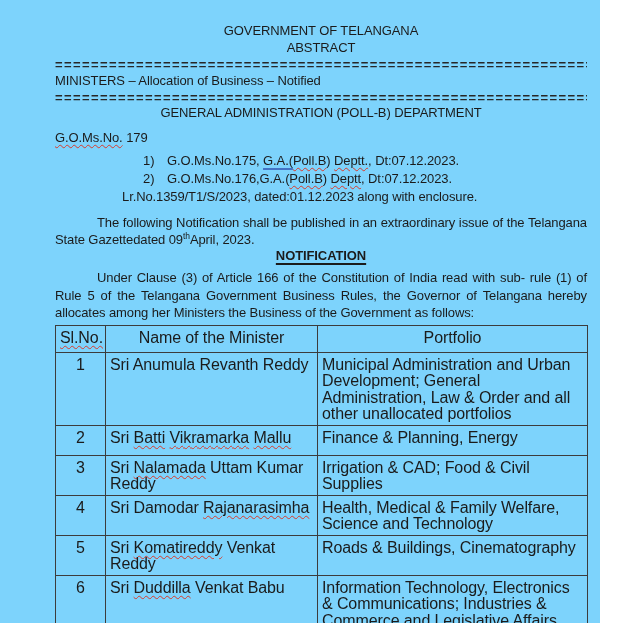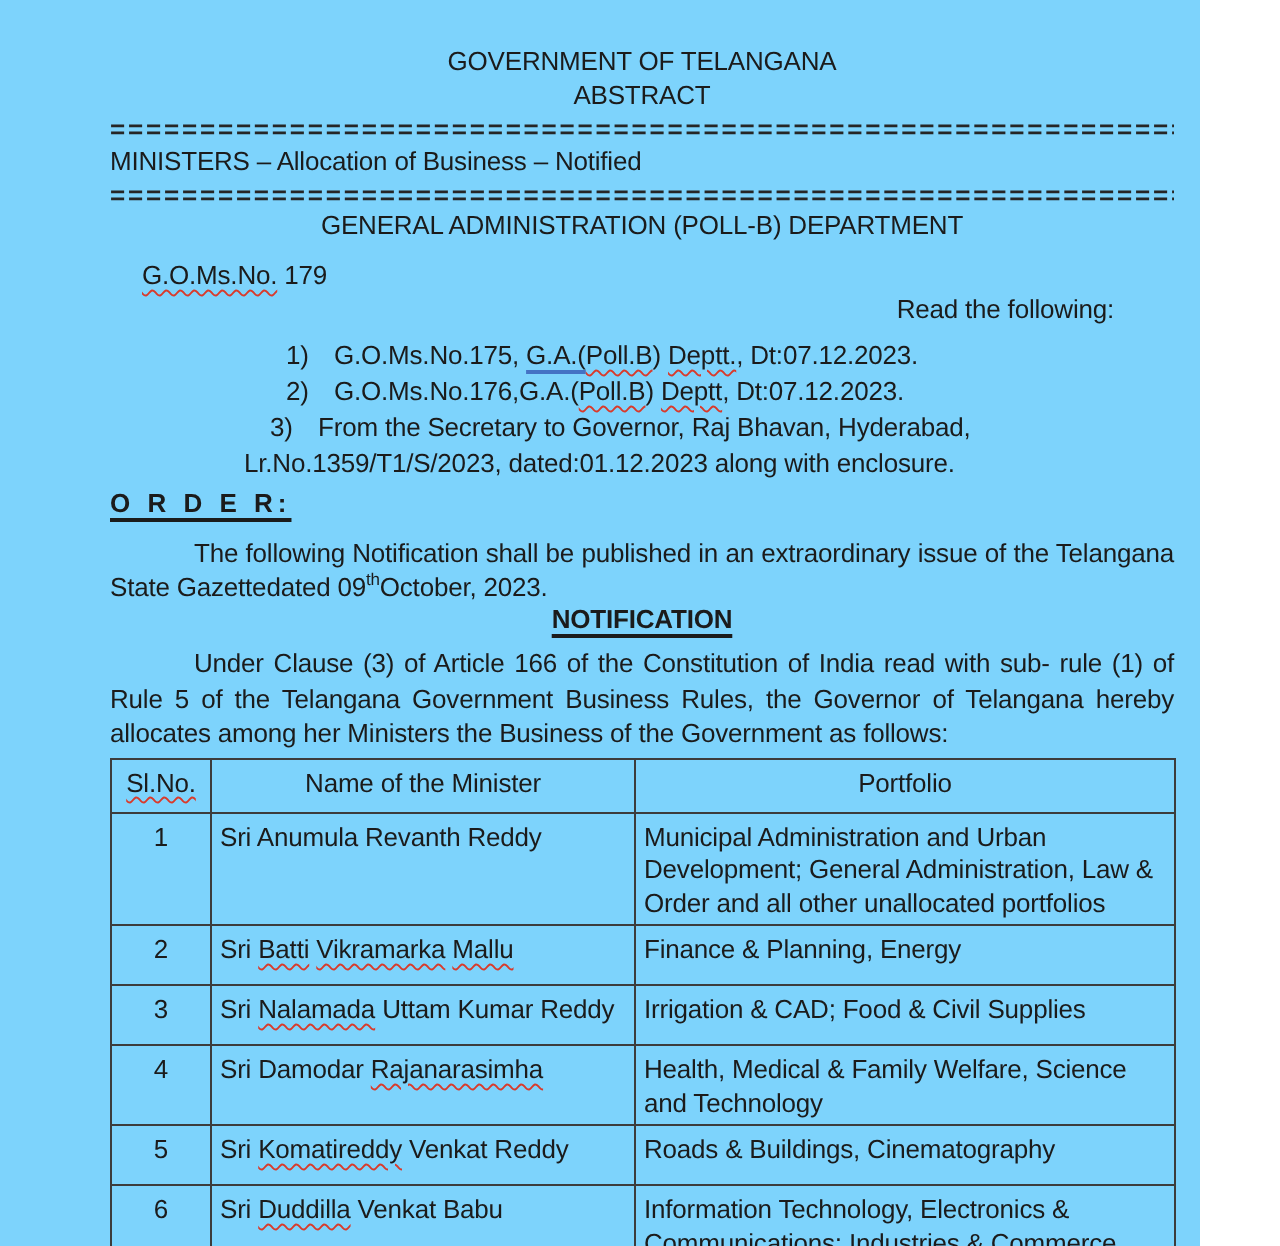--- a/index.html
+++ b/index.html
@@ -17,7 +17,7 @@
   .divider2{margin-top:4px;height:10px;line-height:10px;}
   .subject{margin-top:2px;}
   .dept{margin-top:1px;}
-  .go-line{display:flex;margin-top:8px;margin-left:16px;}
+  .go-line{display:flex;margin-top:8px;}
   .dated{padding-right:18px;}
   .read-following{text-align:right;padding-right:30px;}
   .refs{margin-top:6px;margin-left:88px;line-height:18px;}

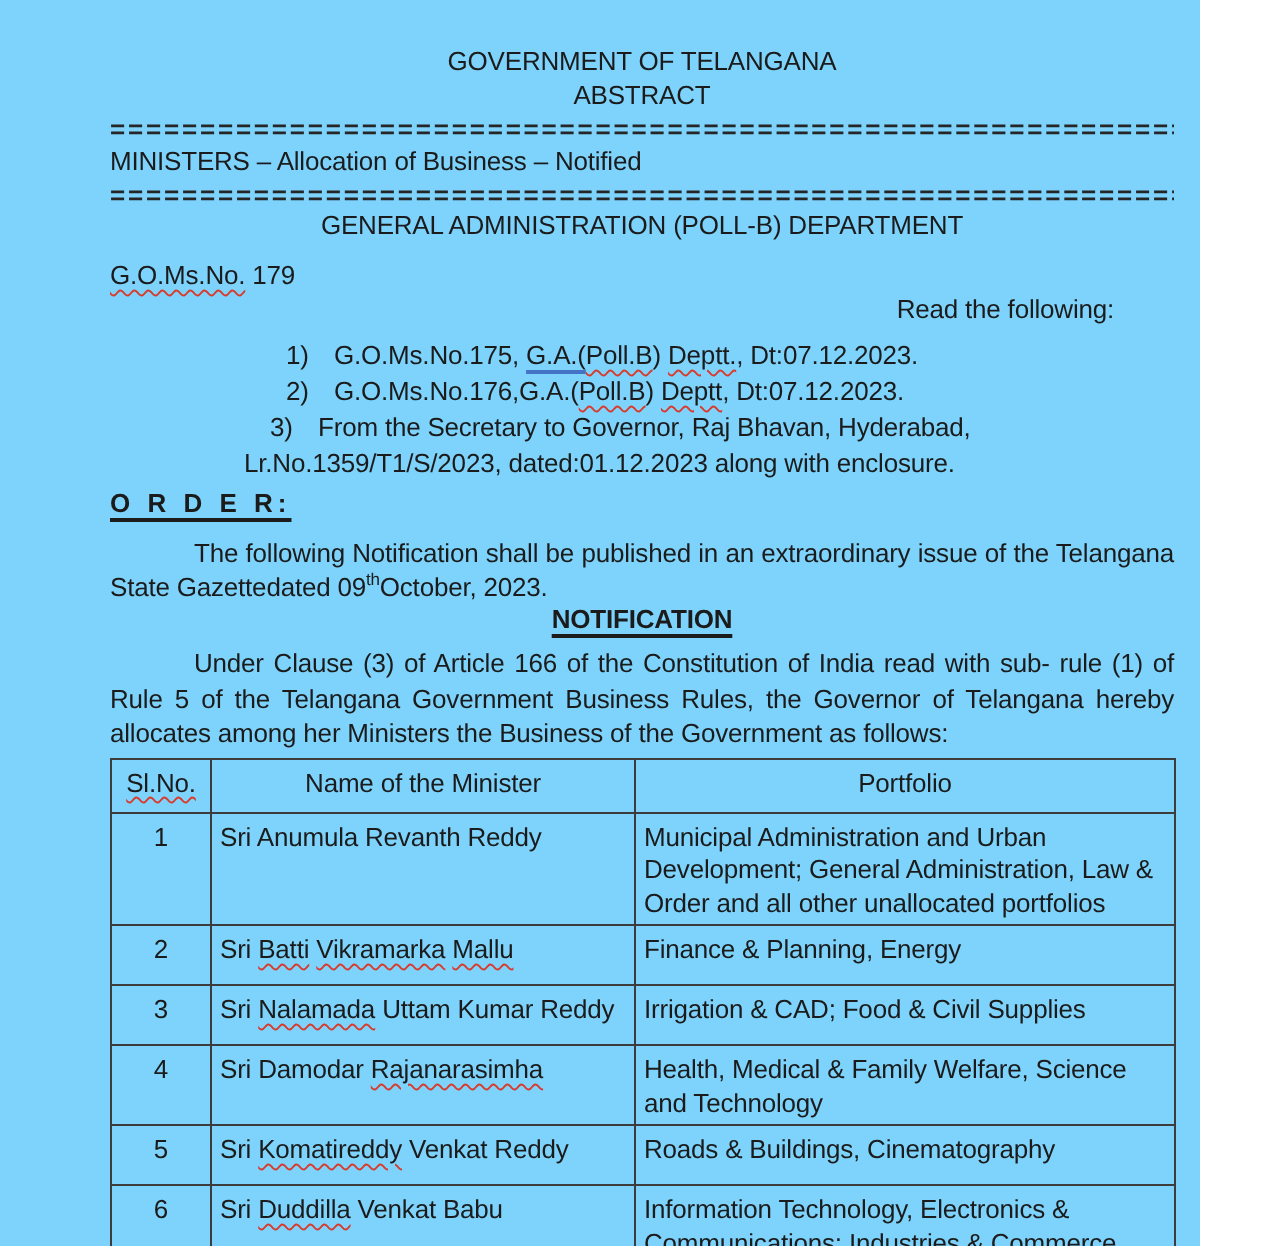--- a/index.html
+++ b/index.html
@@ -82,7 +82,6 @@
     <div class="go-line">
       <div><span class="sq">G.O.Ms.No.</span>&nbsp;<span>179</span></div>
     </div>
-    <div class="read-following">Read the following:</div>
 
     <div class="refs">
       <div><span class="ref-num">1)</span><span>G.O.Ms.No.175, </span><span class="blue-ul">G.A.(</span><span class="sq">Poll.B</span><span>) </span><span class="sq">Deptt.</span><span>, Dt:07.12.2023.</span></div>

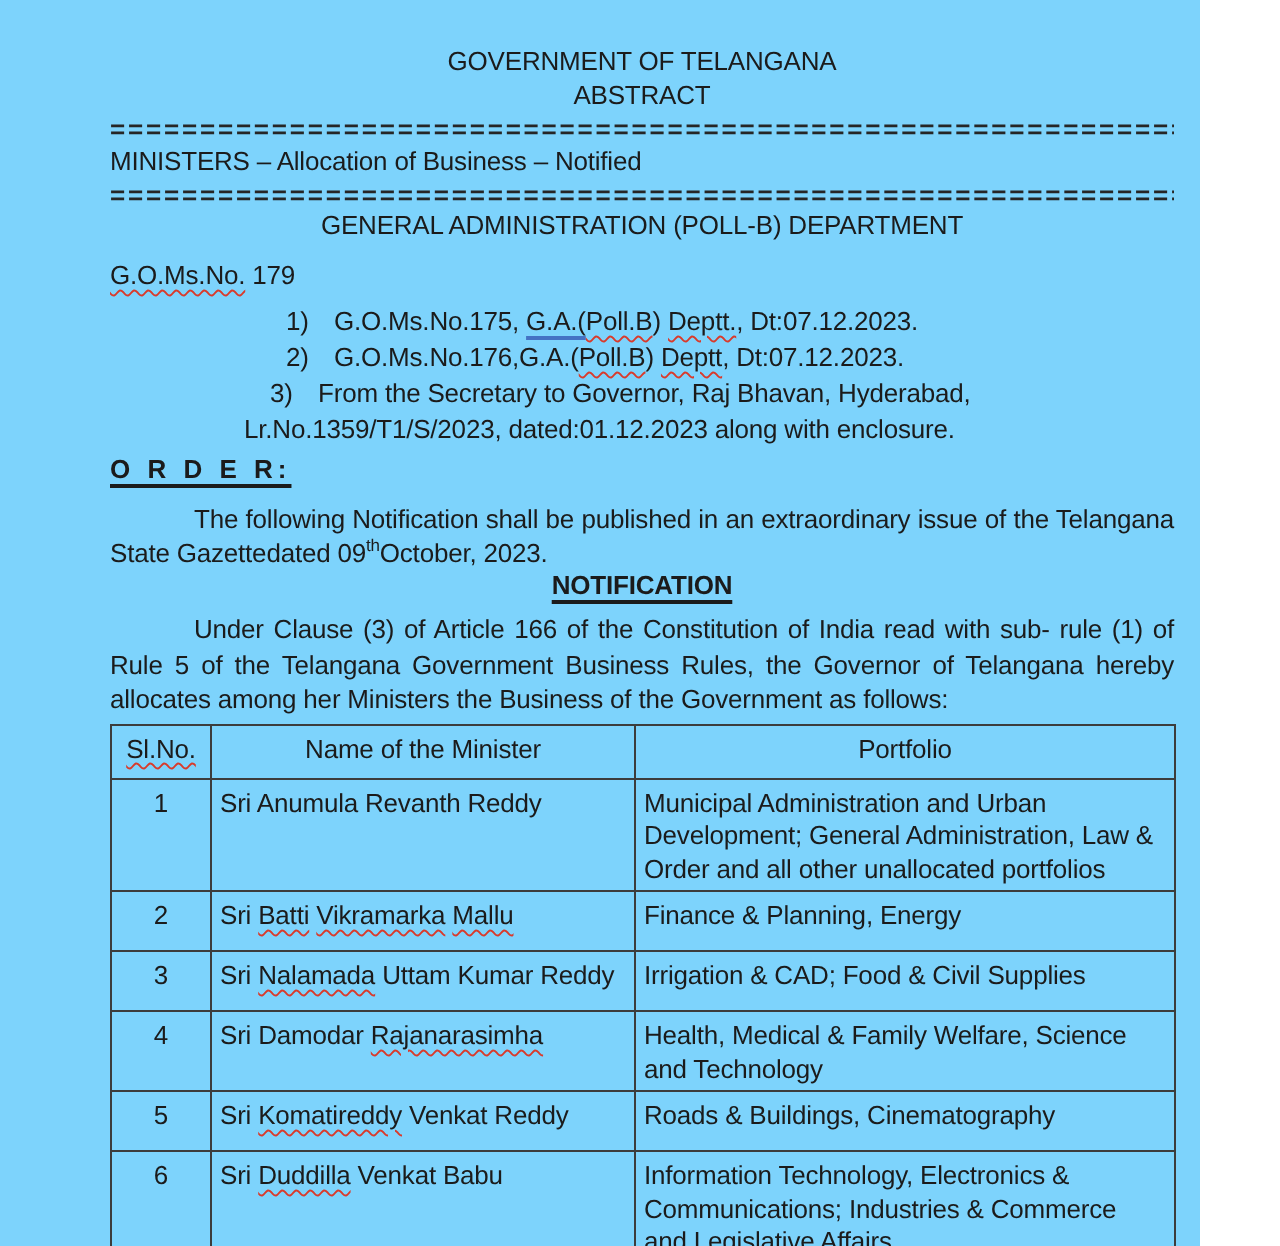--- a/index.html
+++ b/index.html
@@ -86,7 +86,6 @@
     <div class="refs">
       <div><span class="ref-num">1)</span><span>G.O.Ms.No.175, </span><span class="blue-ul">G.A.(</span><span class="sq">Poll.B</span><span>) </span><span class="sq">Deptt.</span><span>, Dt:07.12.2023.</span></div>
       <div><span class="ref-num">2)</span><span>G.O.Ms.No.176,G.A.(</span><span class="sq">Poll.B</span><span>) </span><span class="sq">Deptt</span><span>, Dt:07.12.2023.</span></div>
-      <div class="ref-shift"><span class="ref-num">3)</span><span>From the Secretary to Governor, Raj Bhavan, Hyderabad,</span></div>
       <div class="ref-cont">Lr.No.1359/T1/S/2023, dated:01.12.2023 along with enclosure.</div>
     </div>
 

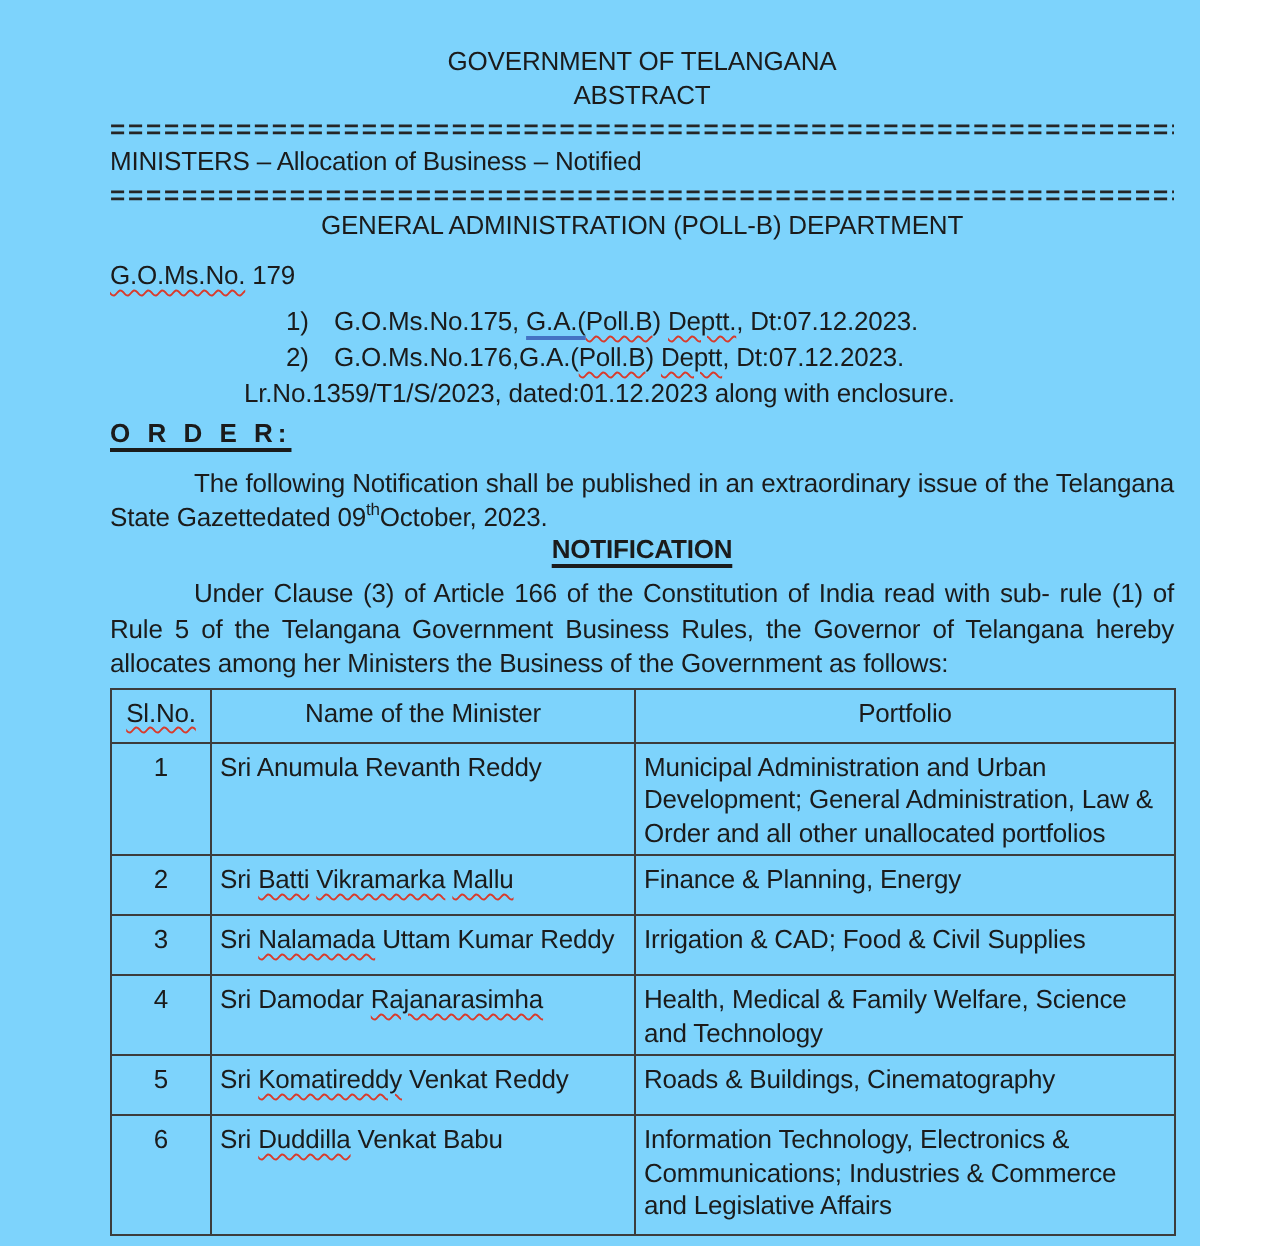--- a/index.html
+++ b/index.html
@@ -89,7 +89,6 @@
       <div class="ref-cont">Lr.No.1359/T1/S/2023, dated:01.12.2023 along with enclosure.</div>
     </div>
 
-    <div class="order-heading">O R D E R:</div>
 
     <div class="order-para"><span>The following Notification shall be published in an extraordinary issue of the Telangana State Gazettedated 09</span><sup>th</sup><span>October, 2023.</span></div>
 

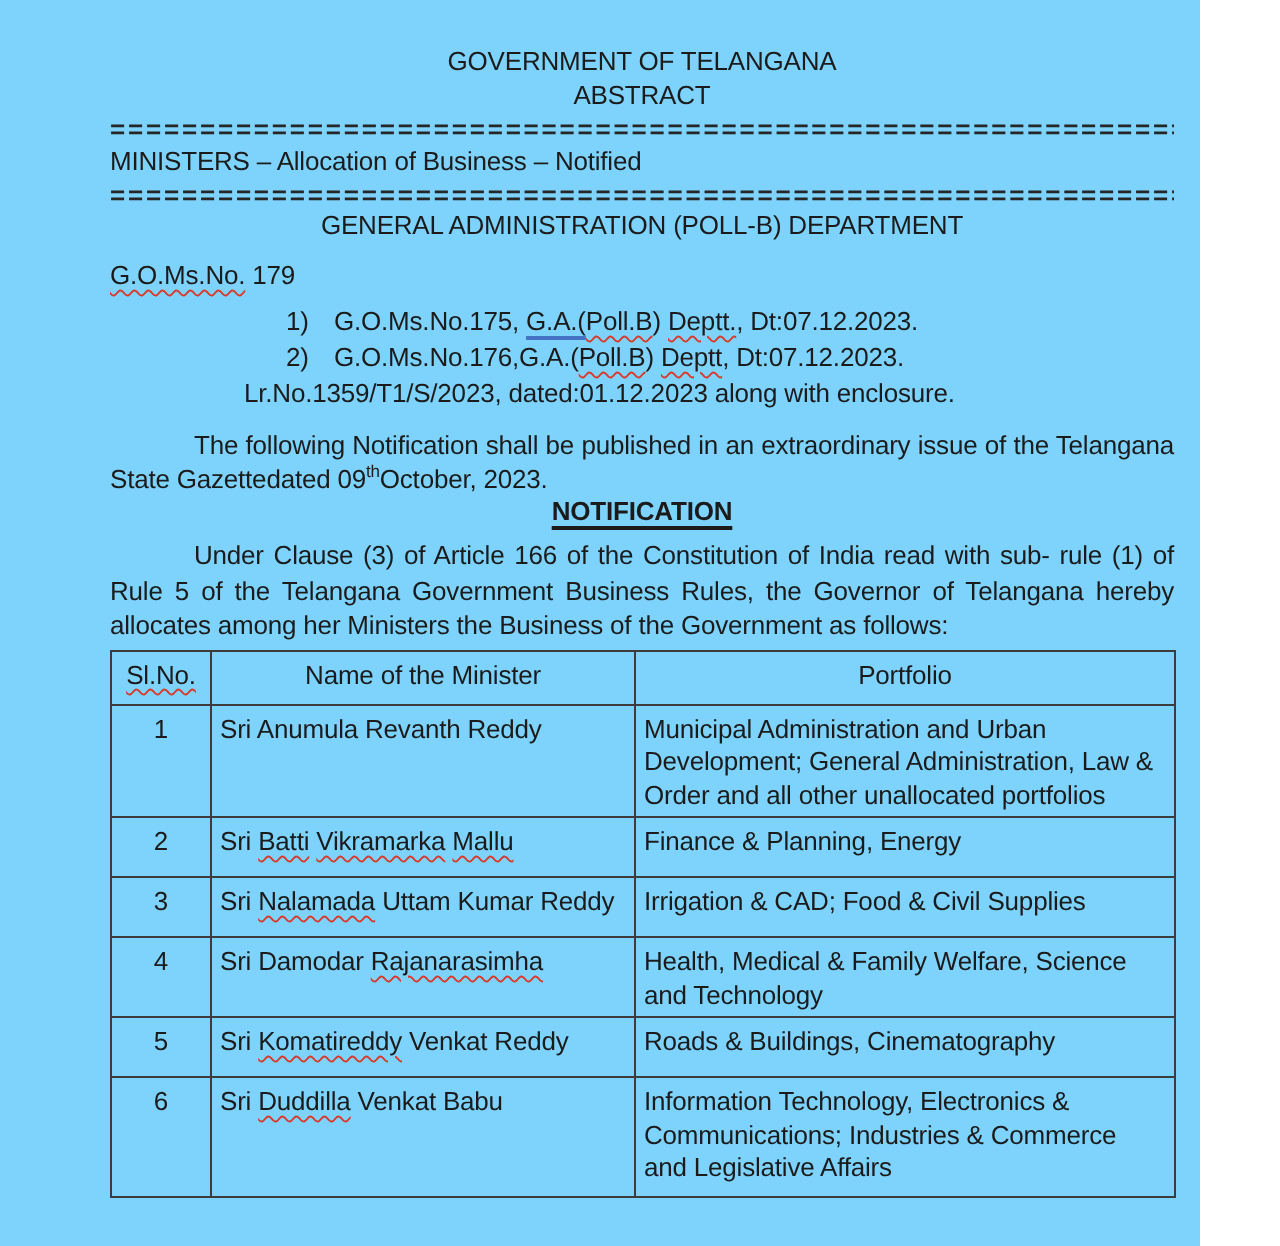--- a/index.html
+++ b/index.html
@@ -90,7 +90,7 @@
     </div>
 
 
-    <div class="order-para"><span>The following Notification shall be published in an extraordinary issue of the Telangana State Gazettedated 09</span><sup>th</sup><span>October, 2023.</span></div>
+    <div class="order-para"><span>The following Notification shall be published in an extraordinary issue of the Telangana State Gazettedated 09</span><sup>th</sup><span>April, 2023.</span></div>
 
     <div class="notif-heading">NOTIFICATION</div>
 

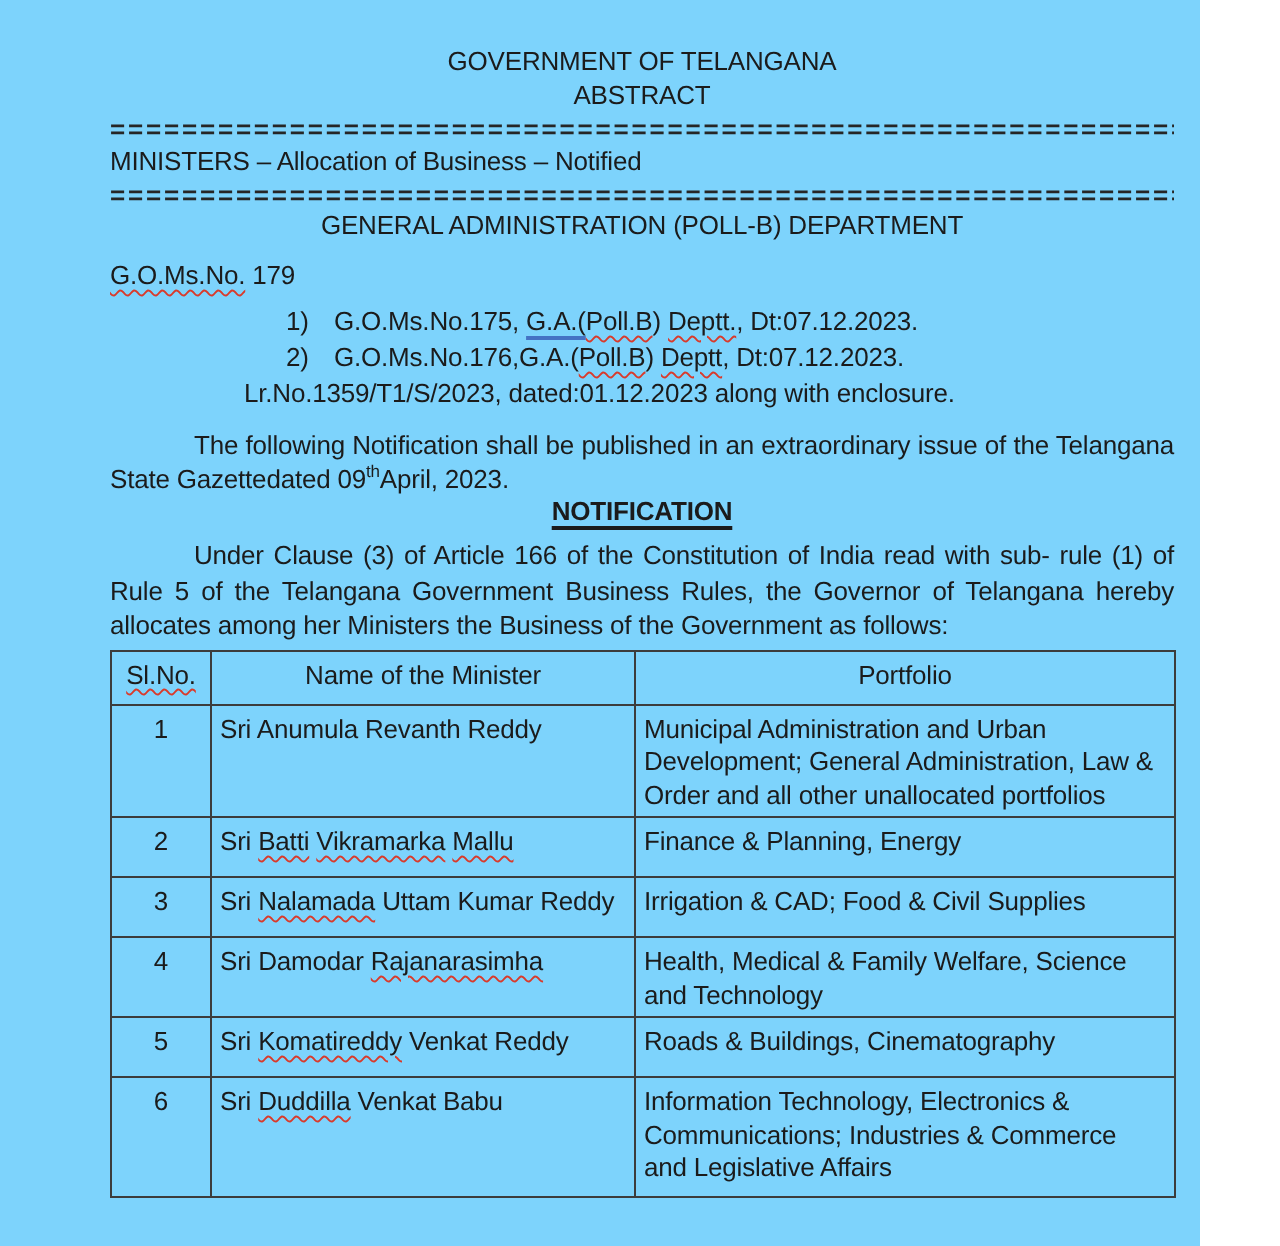--- a/index.html
+++ b/index.html
@@ -49,7 +49,7 @@
   }
   table.ministers th, table.ministers td{
     border:1.5px solid #3c3c3c;font-weight:normal;vertical-align:top;
-    padding:4px 4px 2px 4px;line-height:16.5px;font-size:13px;
+    padding:4px 4px 2px 4px;line-height:16.5px;font-size:16px;
   }
   th.h-slno, td.c-slno{text-align:center;}
   th.h-name{text-align:center;}

